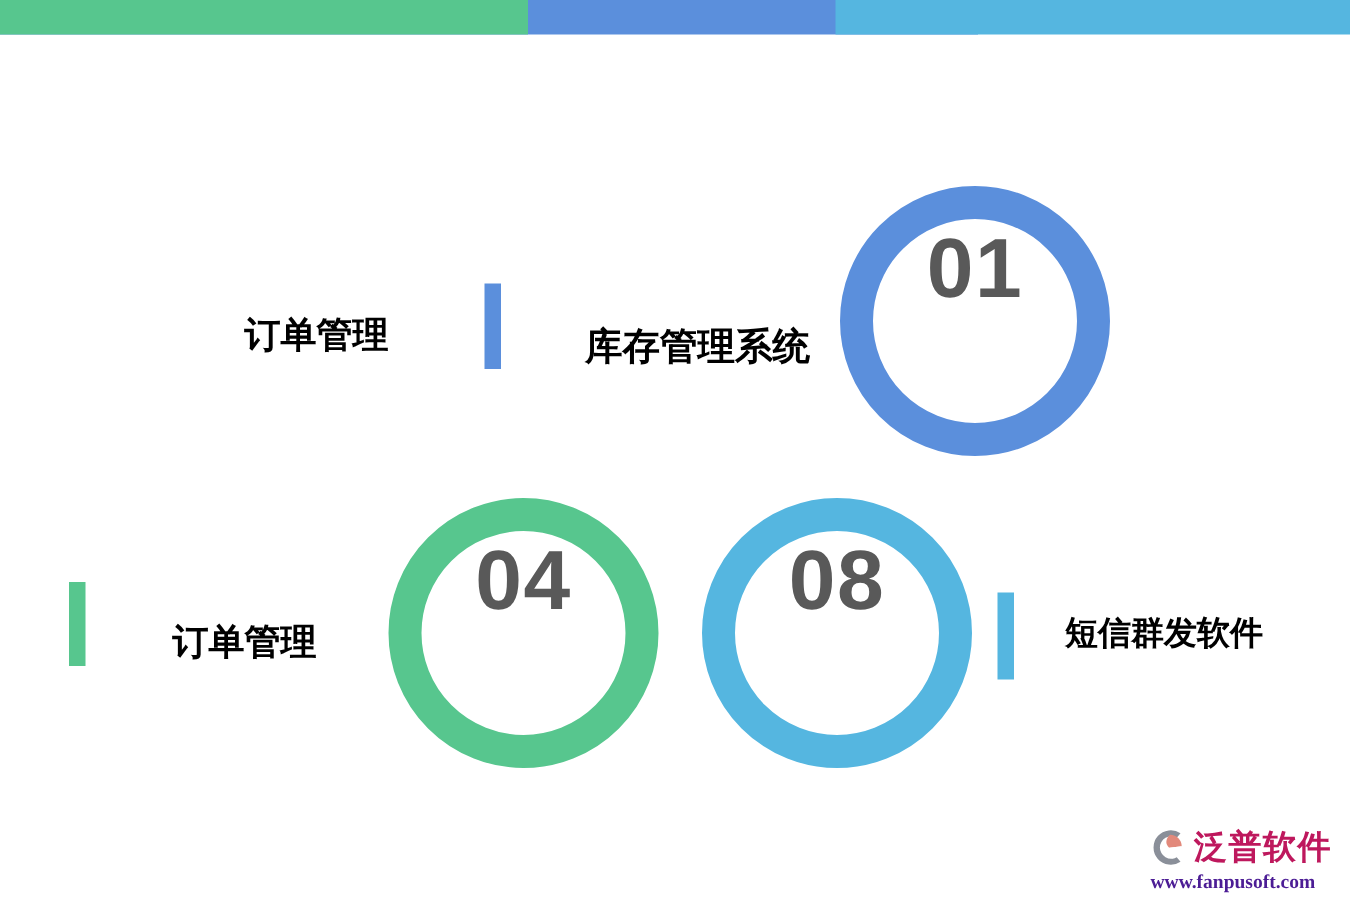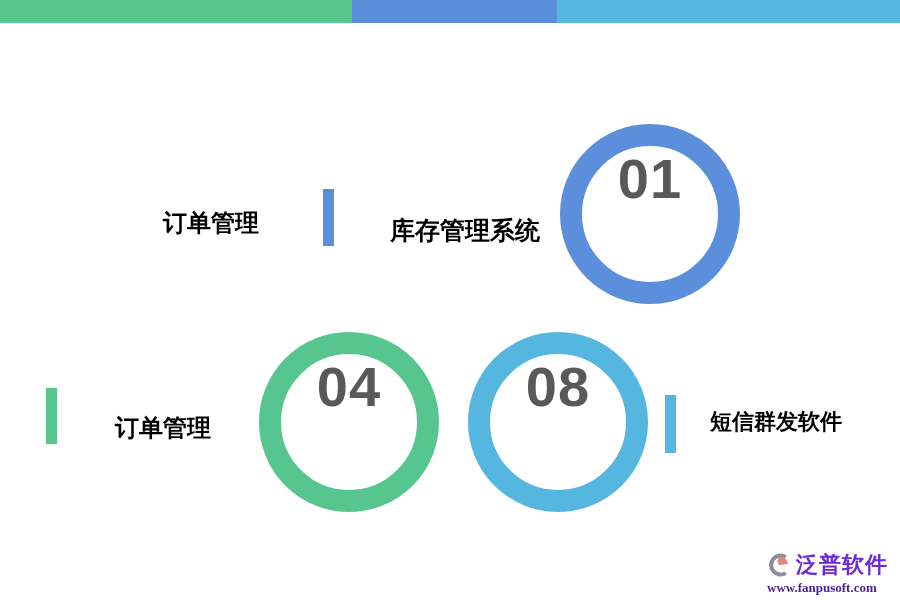--- a/index.html
+++ b/index.html
@@ -41,7 +41,7 @@
   
   .watermark{position:absolute;left:767px;top:550px;width:130px;}
   .wm-row{display:flex;align-items:center;gap:3px;}
-  .wm-brand{font-size:22px;font-weight:bold;color:#6d28d9;letter-spacing:1px;}
+  .wm-brand{font-size:22px;font-weight:bold;color:#be185d;letter-spacing:1px;}
   .wm-url{
     font-size:13px;font-weight:bold;color:#4c1d95;margin-top:0px;
     font-family:"Liberation Serif","DejaVu Serif",serif;letter-spacing:0px;

